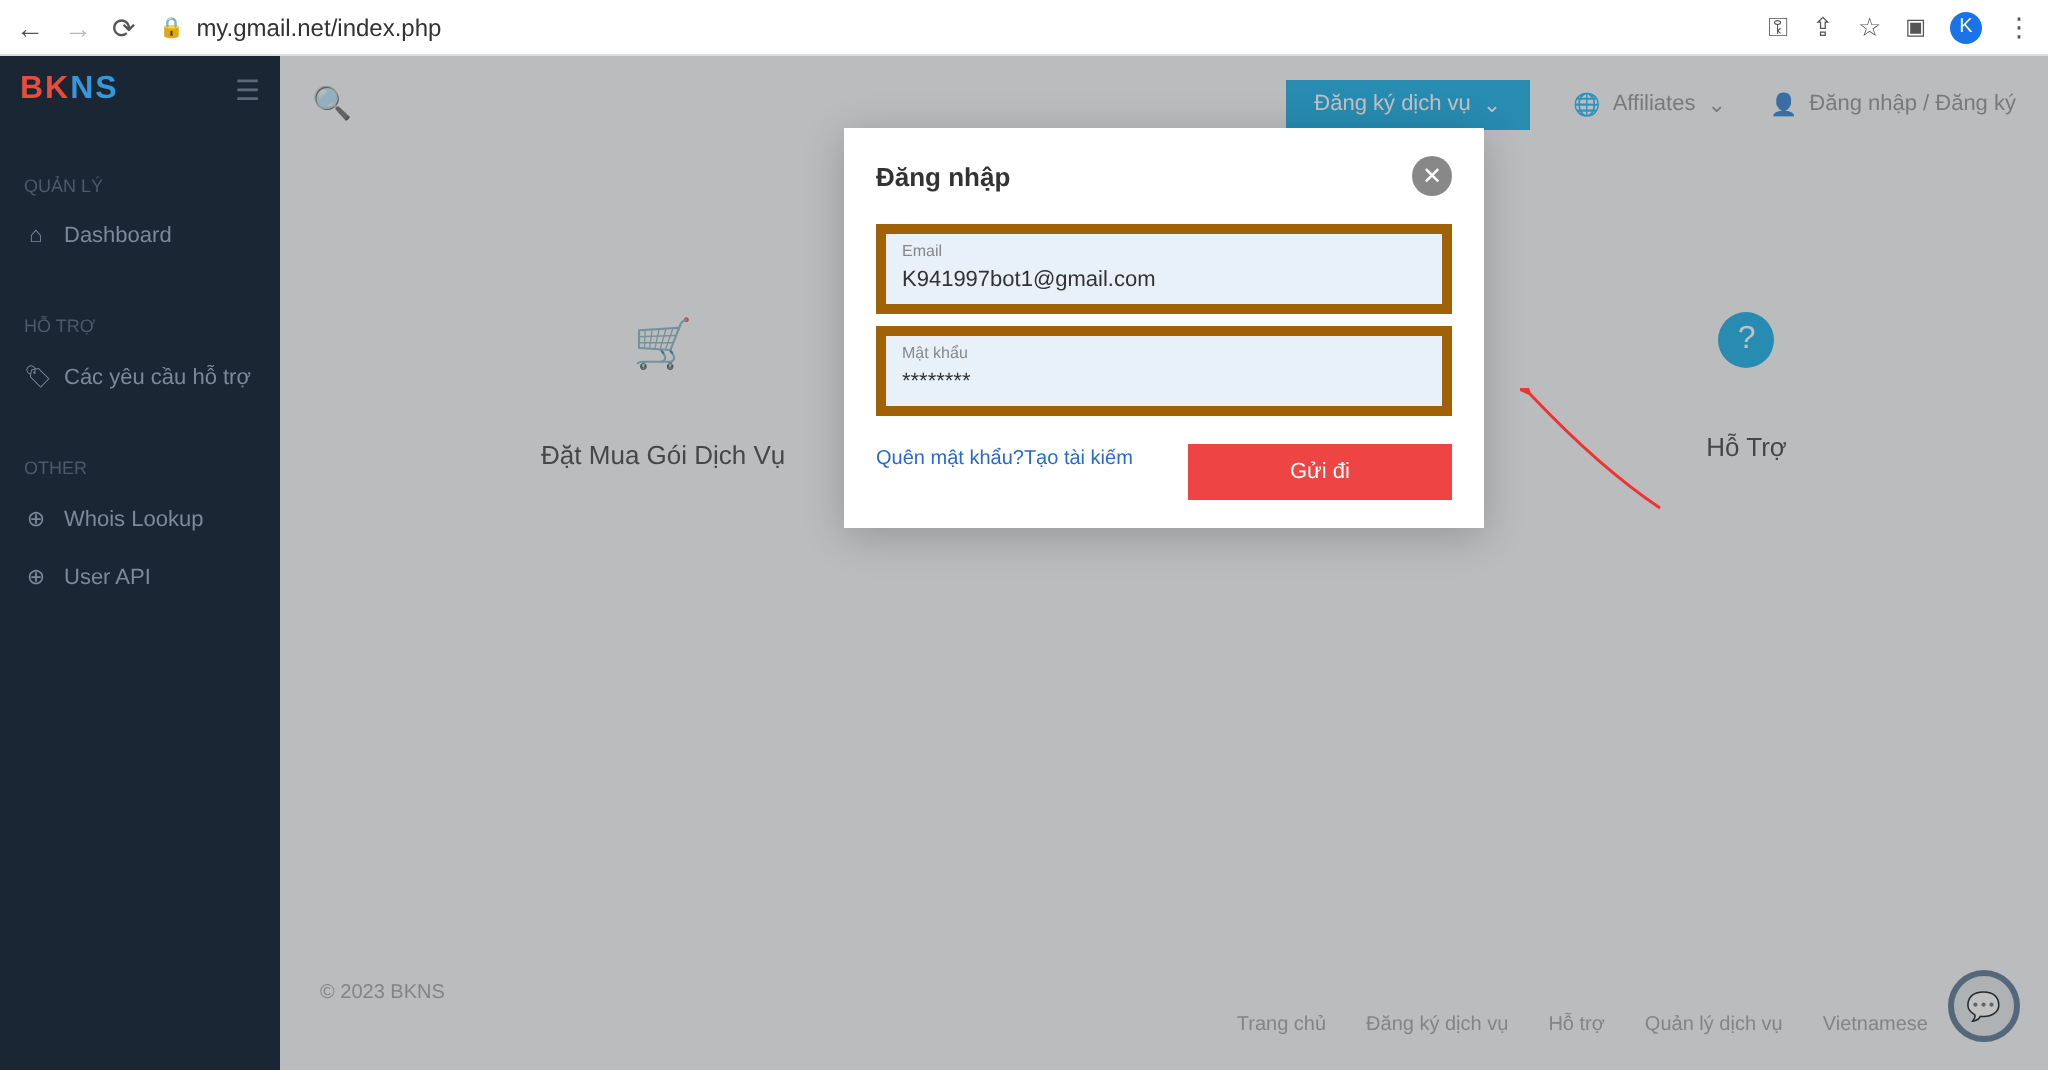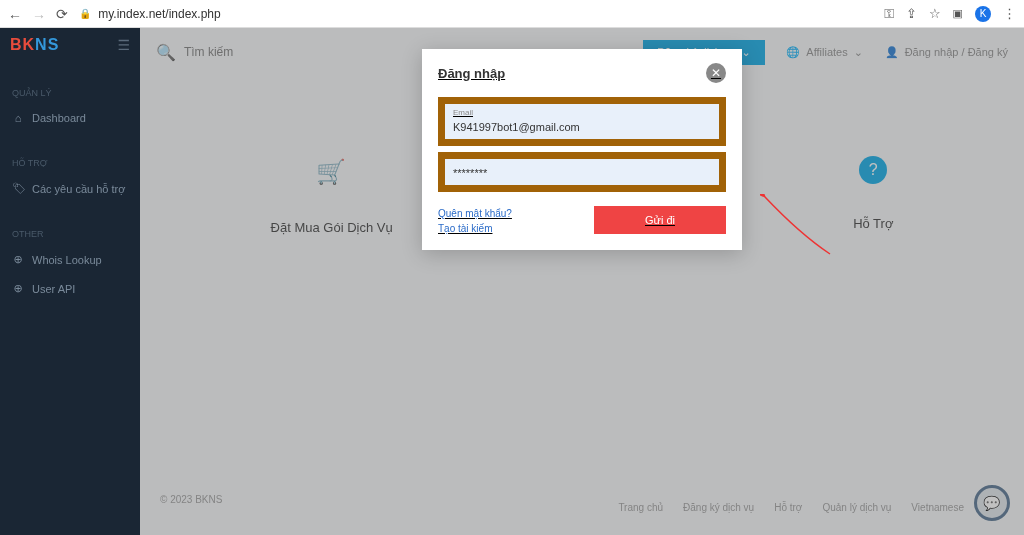--- a/index.html
+++ b/index.html
@@ -88,7 +88,7 @@
   </div>
   <div class="url-box">
     <span class="lock">🔒</span>
-    <span>my.index.net/index.php</span>
+    <span>my.gmail.net/index.php</span>
   </div>
   <div class="ext-btns">
     <span>⚿</span>

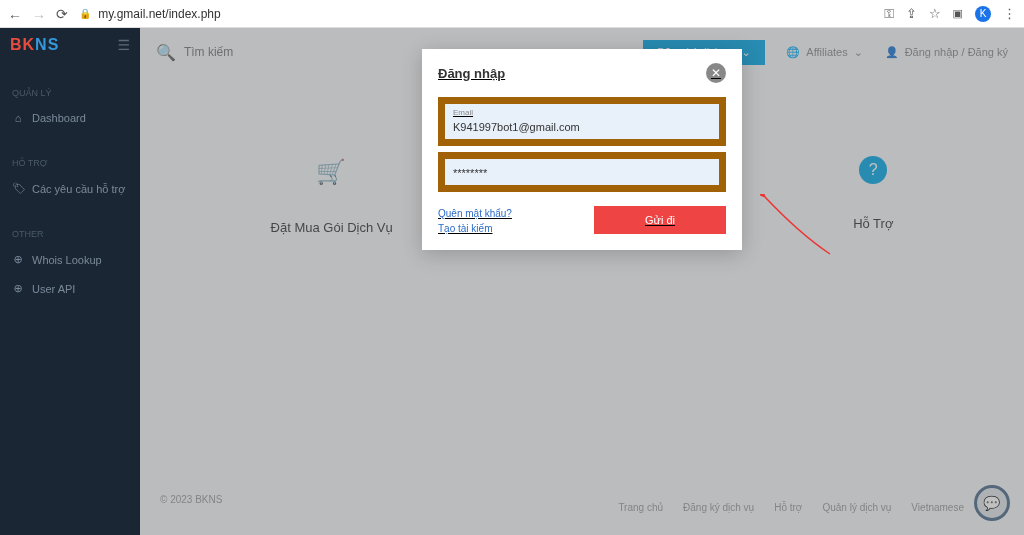--- a/index.html
+++ b/index.html
@@ -143,7 +143,6 @@
     <div class="topbar">
       <div class="search-box">
         <span>🔍</span>
-        <input placeholder="Tìm kiếm" style="">
       </div>
       <div class="top-actions">
         <button class="register-btn">

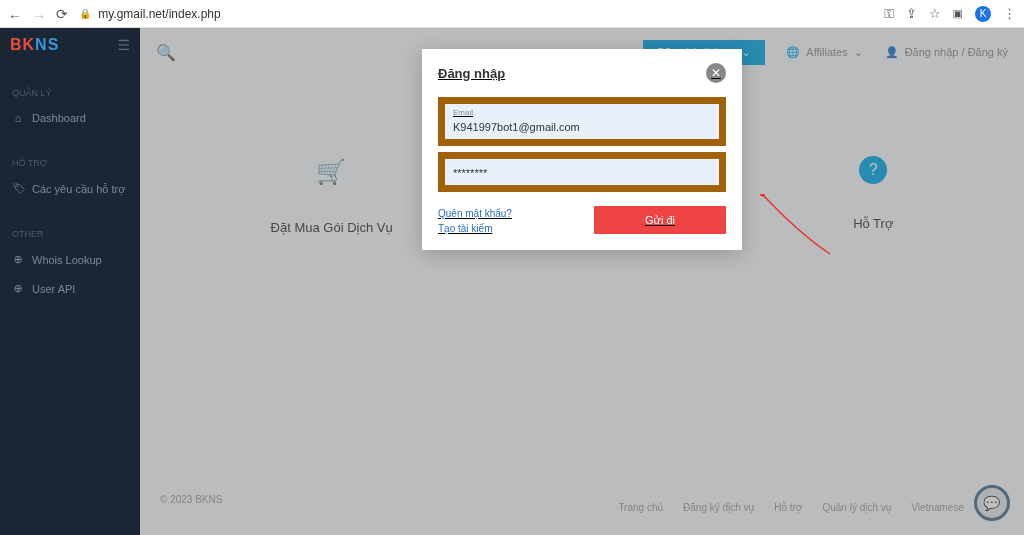--- a/index.html
+++ b/index.html
@@ -56,7 +56,7 @@
   .overlay { position: absolute; top: 0; left: 0; right: 0; bottom: 0; background: rgba(100,100,100,0.4); z-index: 10; }
 
   
-  .modal { position: absolute; top: 21px; left: 50%; transform: translateX(-50%); width: 320px; background: #fff; z-index: 20; box-shadow: 0 4px 20px rgba(0,0,0,0.2); text-decoration: underline; }
+  .modal { position: absolute; top: 36px; left: 50%; transform: translateX(-50%); width: 320px; background: #fff; z-index: 20; box-shadow: 0 4px 20px rgba(0,0,0,0.2); }
   .modal-header { display: flex; justify-content: space-between; align-items: center; padding: 14px 16px; }
   .modal-title { font-size: 13px; color: #333; font-weight: bold; }
   .modal-close { width: 20px; height: 20px; border-radius: 50%; background: #888; color: #fff; display: flex; align-items: center; justify-content: center; font-size: 12px; cursor: pointer; }

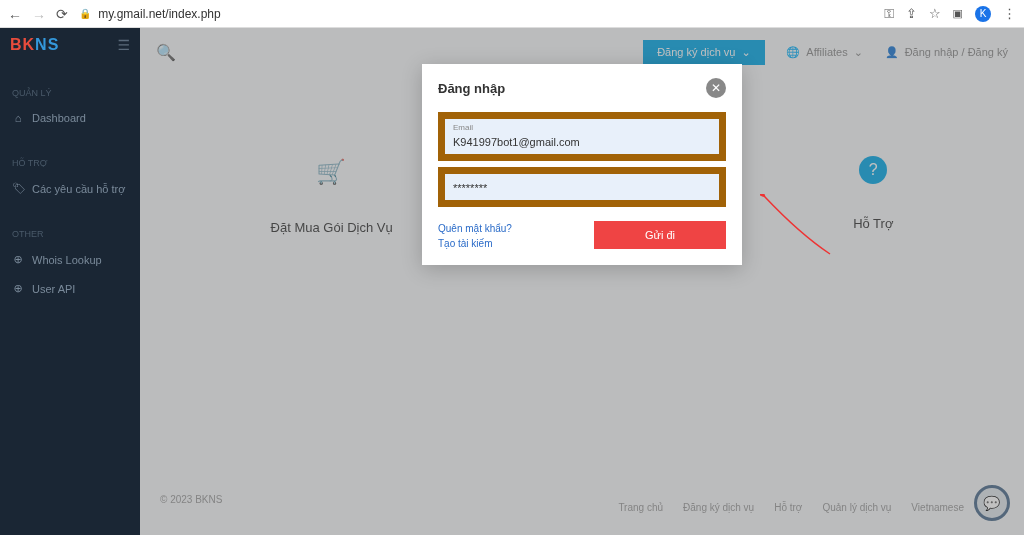--- a/index.html
+++ b/index.html
@@ -61,7 +61,7 @@
   .modal-title { font-size: 13px; color: #333; font-weight: bold; }
   .modal-close { width: 20px; height: 20px; border-radius: 50%; background: #888; color: #fff; display: flex; align-items: center; justify-content: center; font-size: 12px; cursor: pointer; }
   .modal-body { padding: 0 16px 14px; }
-  .form-field { background: #e8f0fa; border: 7px solid #a16207; padding: 4px 8px; margin-bottom: 6px; }
+  .form-field { background: #e8f0fa; border: 5px solid #a16207; padding: 4px 8px; margin-bottom: 6px; }
   .form-field label { font-size: 8px; color: #888; display: block; }
   .form-field input { border: none; background: transparent; font-size: 11px; color: #333; width: 100%; outline: none; }
   .modal-footer { display: flex; justify-content: space-between; align-items: flex-start; padding-top: 8px; }

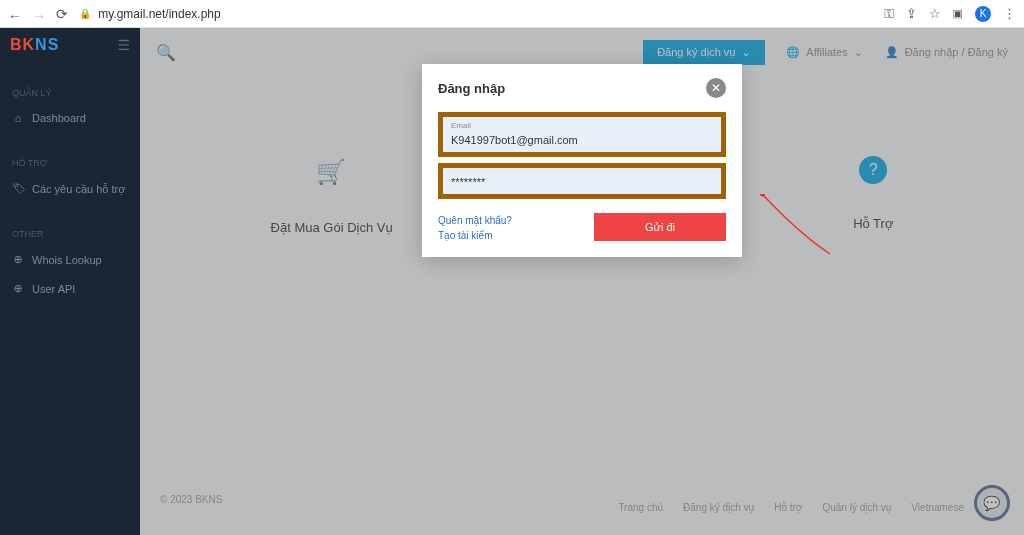--- a/index.html
+++ b/index.html
@@ -202,6 +202,7 @@
           <input type="text" value="K941997bot1@gmail.com" style="">
         </div>
         <div class="form-field">
+          <label>Mật khẩu</label>
           <input type="text" value="********" style="">
         </div>
         <div class="modal-footer">

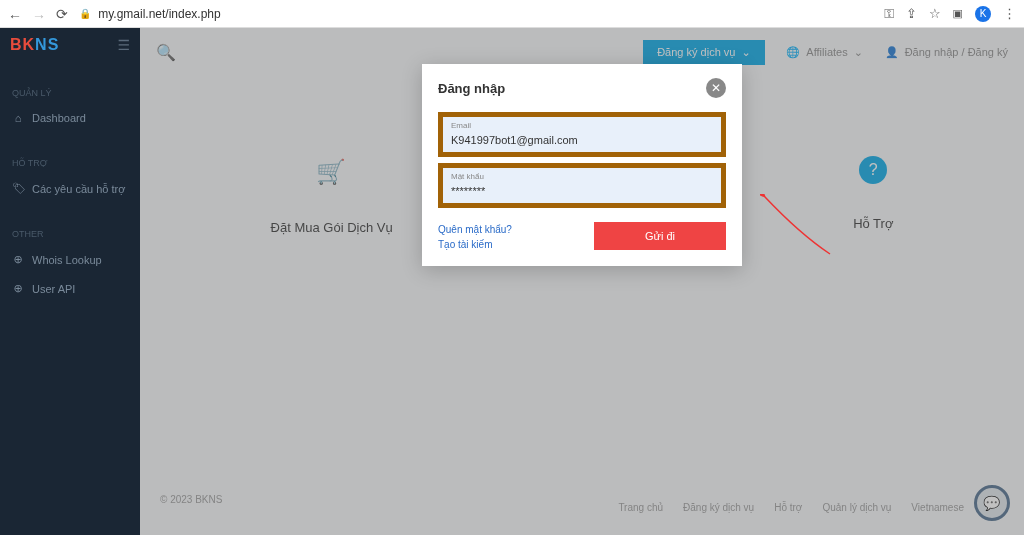--- a/index.html
+++ b/index.html
@@ -65,7 +65,7 @@
   .form-field label { font-size: 8px; color: #888; display: block; }
   .form-field input { border: none; background: transparent; font-size: 11px; color: #333; width: 100%; outline: none; }
   .modal-footer { display: flex; justify-content: space-between; align-items: flex-start; padding-top: 8px; }
-  .modal-links { display: flex; flex-direction: column; font-size: 10px; }
+  .modal-links { display: flex; font-size: 10px; }
   .modal-links a { color: #2a6bc8; text-decoration: none; cursor: pointer; line-height: 1.5; }
   .submit-btn { background: #ef4444; color: #fff; border: none; padding: 8px 0; width: 132px; font-size: 11px; cursor: pointer; }
 

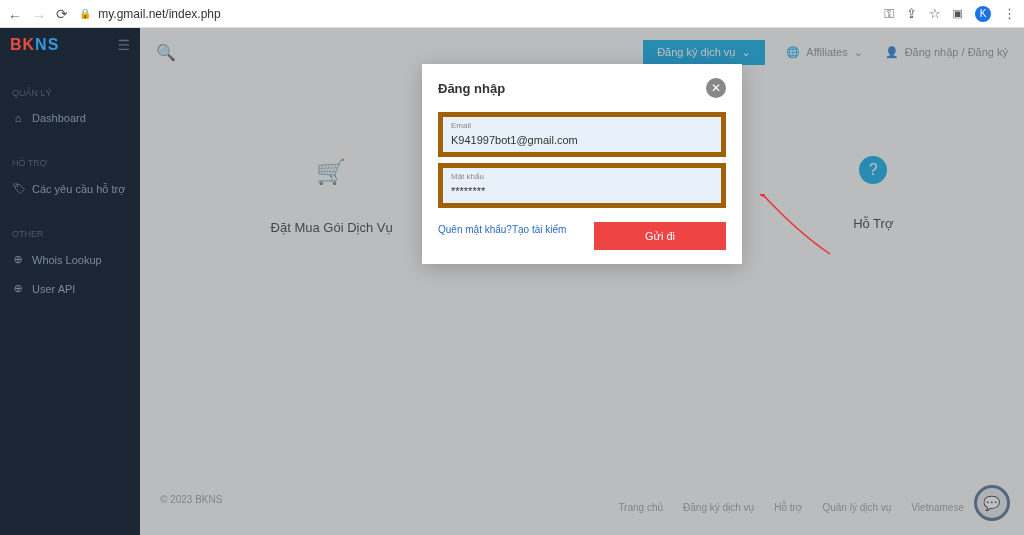--- a/index.html
+++ b/index.html
@@ -48,7 +48,7 @@
   .card-label { font-size: 13px; color: #333; margin-top: 20px; }
 
   
-  .footer { position: absolute; bottom: 16px; left: 0; right: 0; height: 40px; display: flex; align-items: center; justify-content: space-between; padding: 0 60px 0 20px; font-size: 10px; color: #999; }
+  .footer { position: absolute; bottom: 4px; left: 0; right: 0; height: 40px; display: flex; align-items: flex-start; justify-content: space-between; padding: 0 60px 0 20px; font-size: 10px; color: #999; }
   .footer-links { display: flex; gap: 20px; }
   .footer-links span { cursor: pointer; margin-top: 16px; }
 

